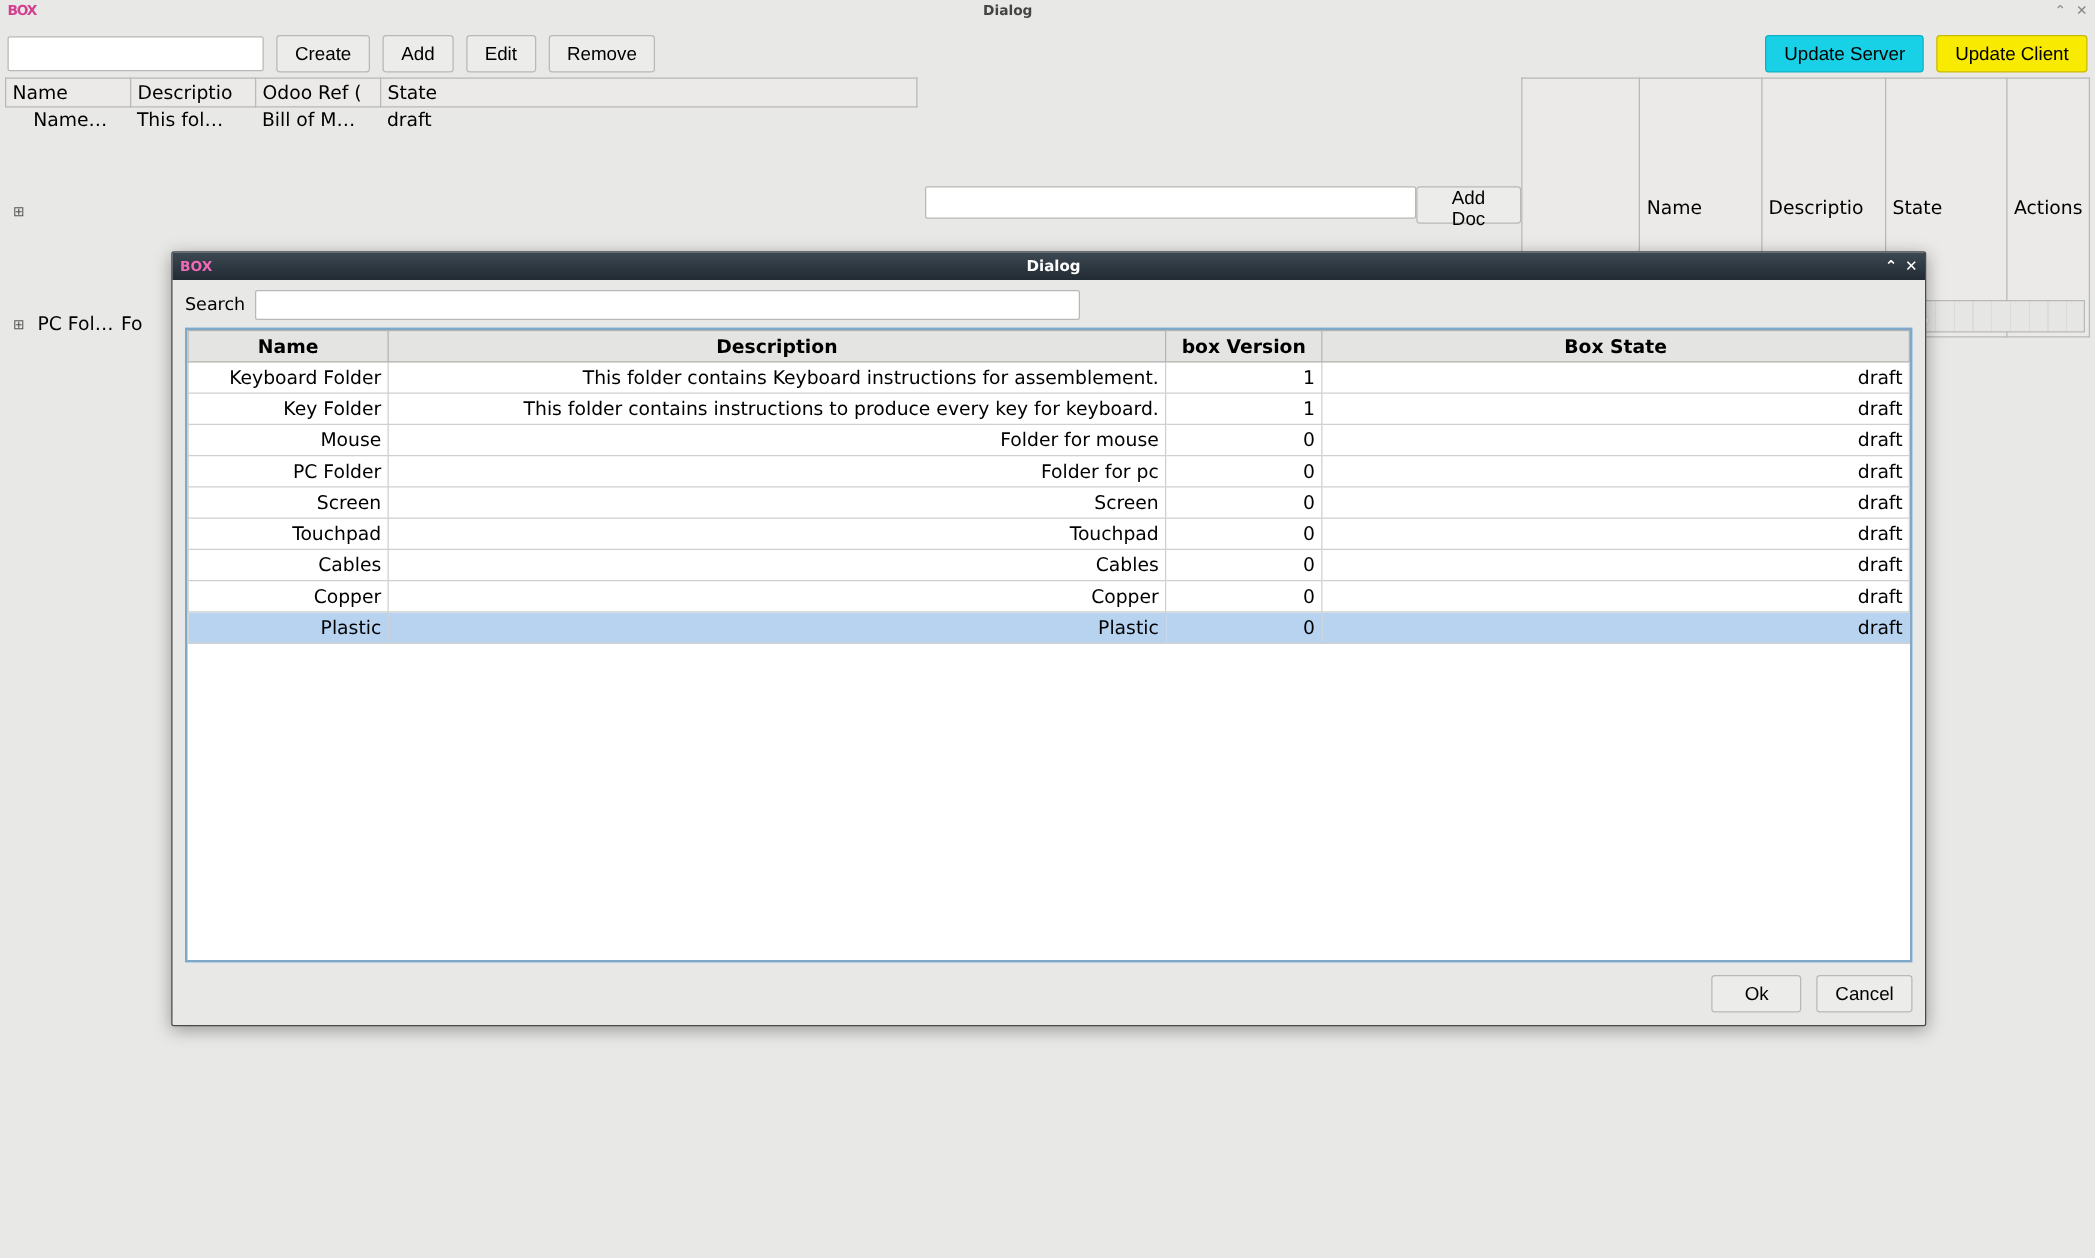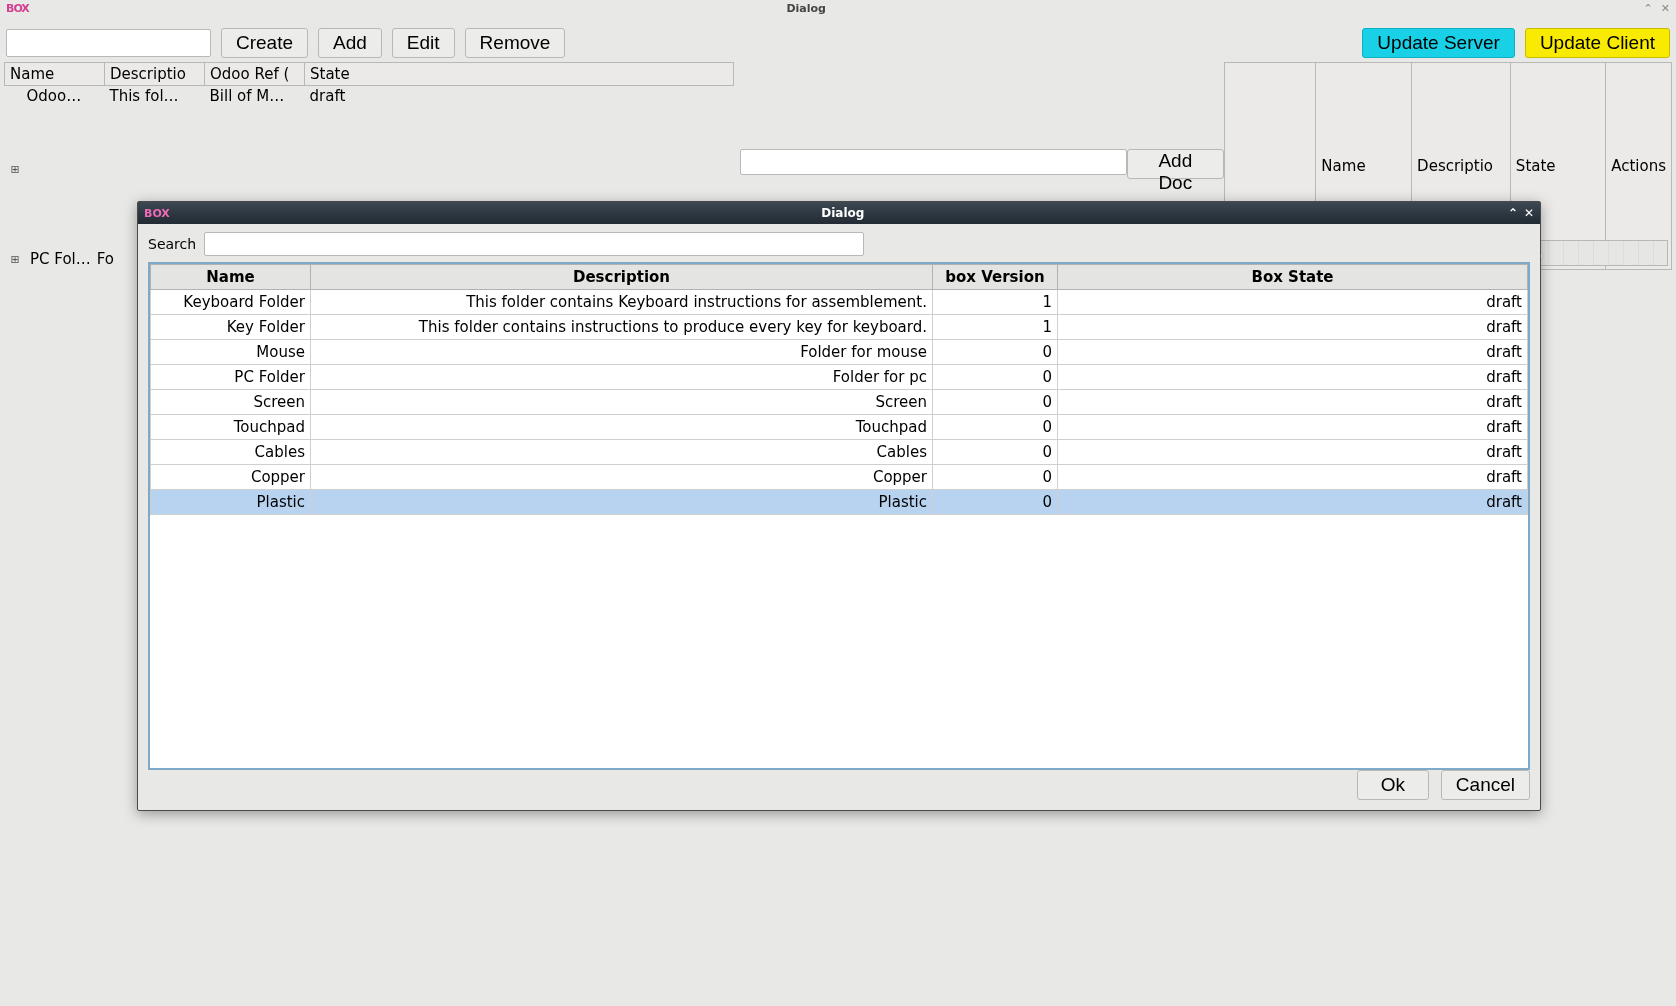--- a/index.html
+++ b/index.html
@@ -54,7 +54,7 @@
     border:1px solid #b8b8b6;
     background:#ececea;
     border-radius:3px;
-    font-size:19px;
+    font-size:15px;
     cursor:pointer;
   }
   .btn-cyan { background:#18d1e7; border-color:#10b0c4; }

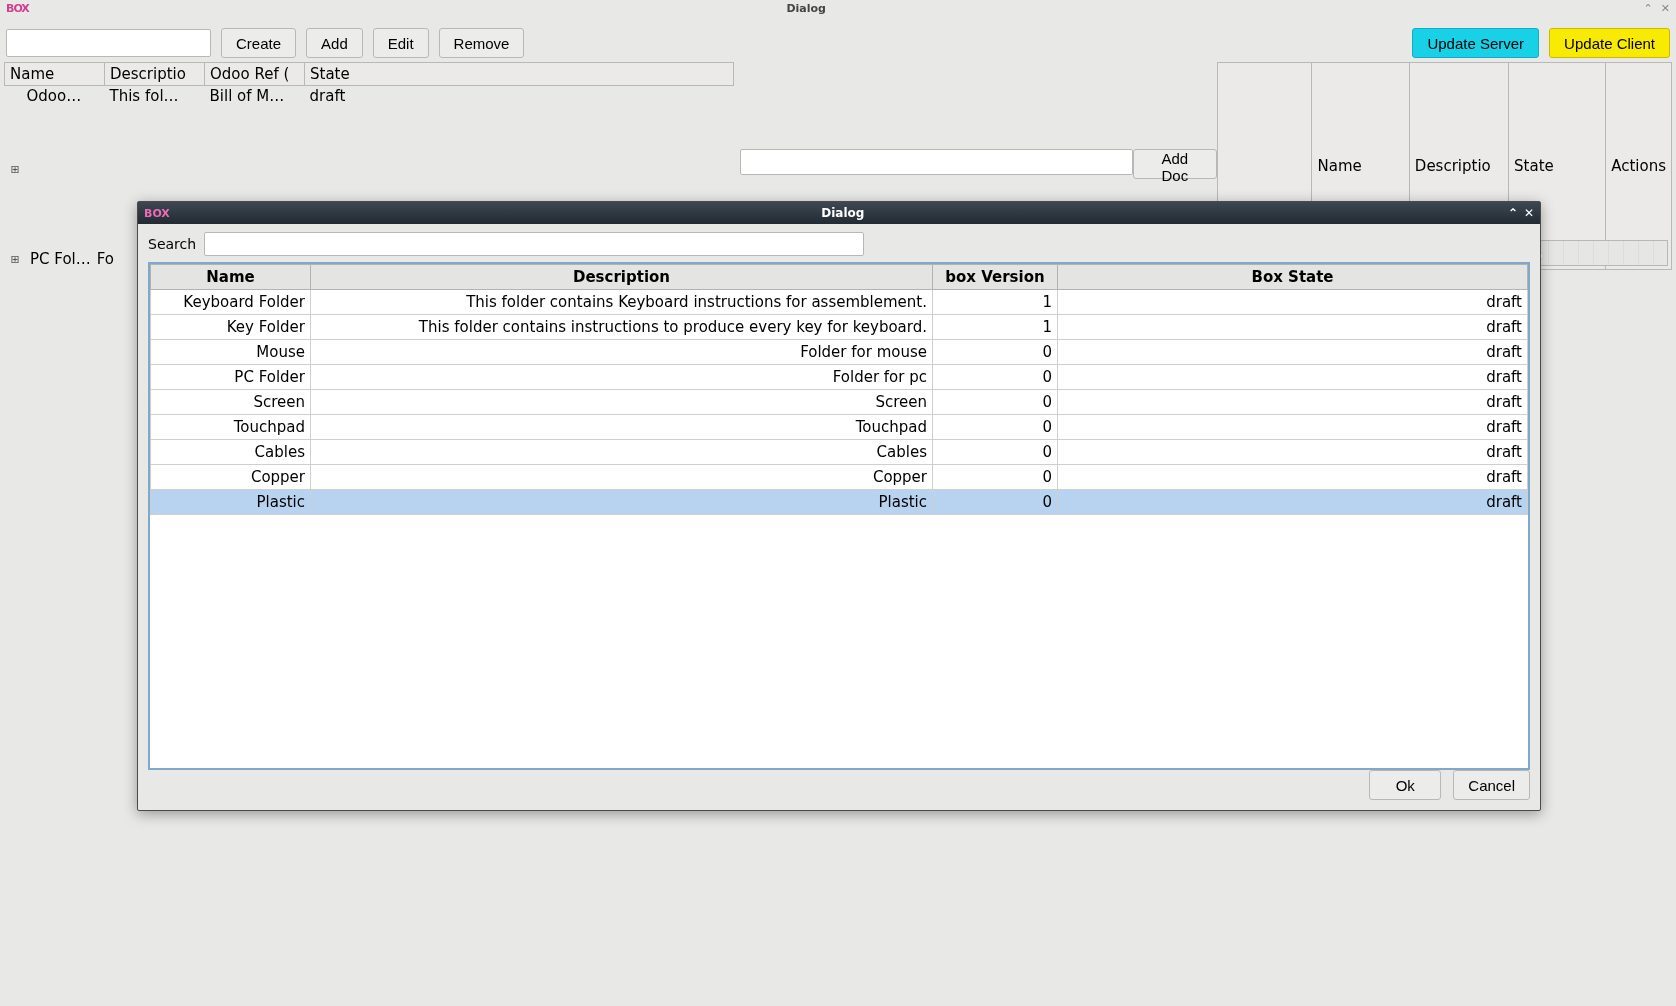--- a/index.html
+++ b/index.html
@@ -178,7 +178,7 @@
           <th>State</th>
         </tr>
         <tr>
-          <td style="padding-left:22px">Odoo…</td>
+          <td style="padding-left:22px">Name…</td>
           <td>This fol…</td>
           <td>Bill of M…</td>
           <td>draft</td>

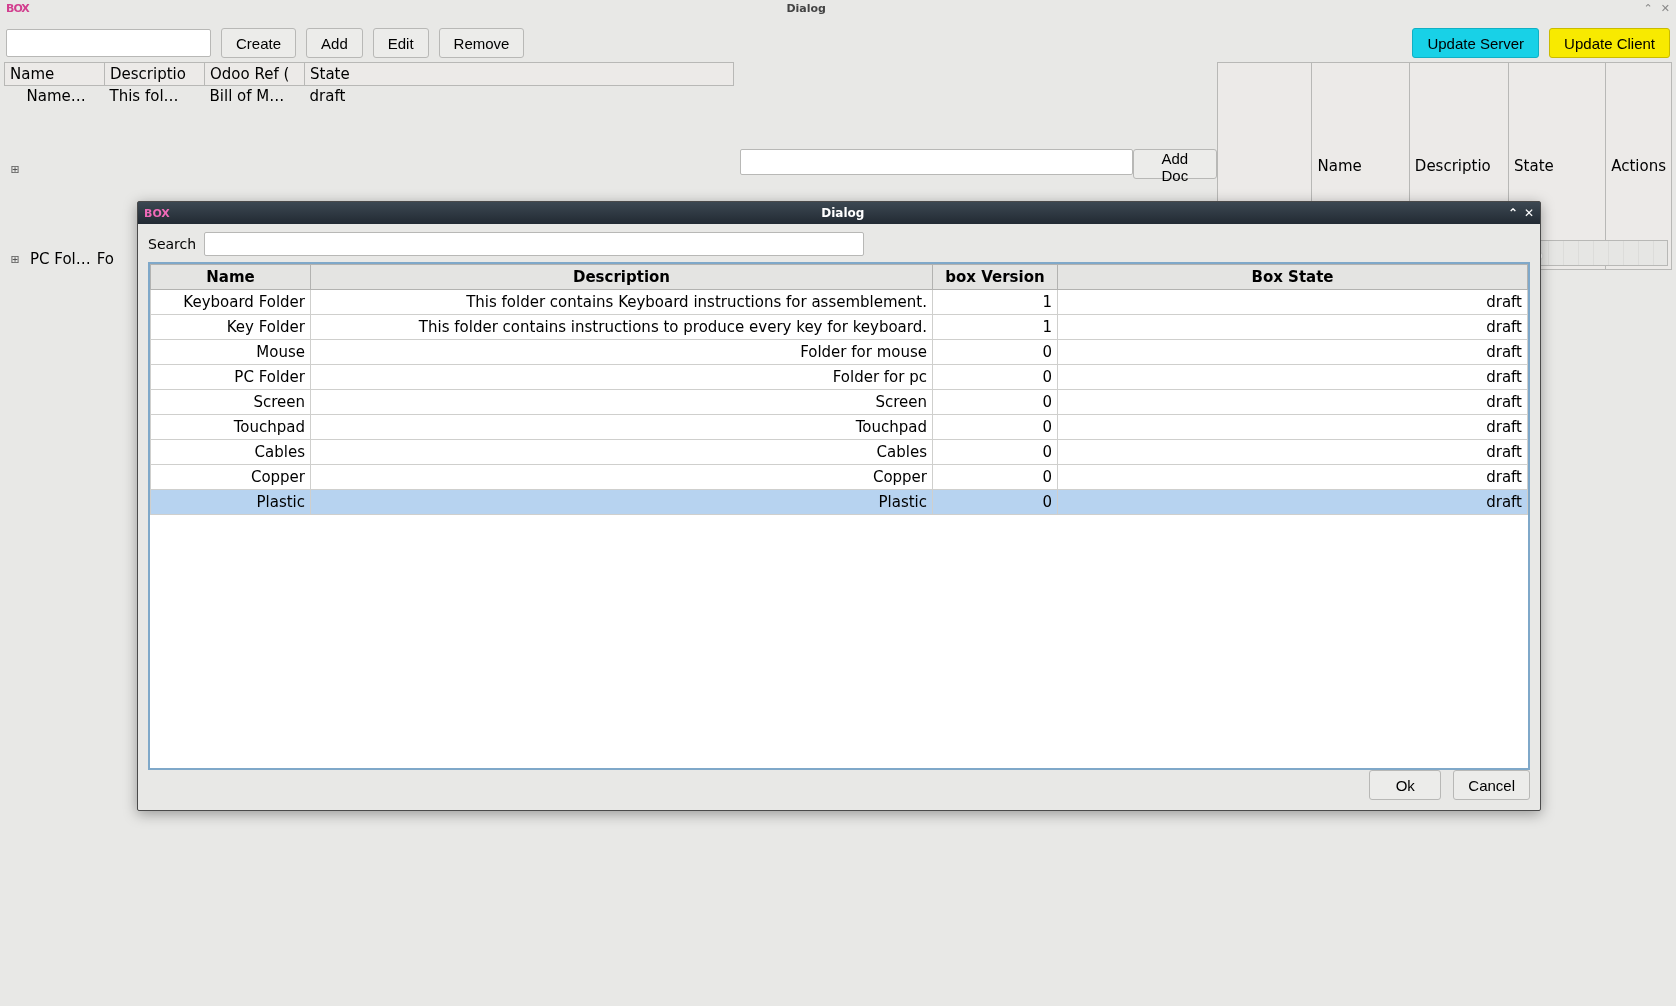--- a/index.html
+++ b/index.html
@@ -126,7 +126,7 @@
     text-align:right;
   }
   table.grid tr.sel td { background:#b7d3f0; }
-  .modal-footer { display:flex; justify-content:flex-end; gap:12px; }
+  .modal-footer { display:flex; justify-content:flex-end; gap:12px; padding-top:10px;}
   .modal-footer .btn { min-width:72px; }
 
   

